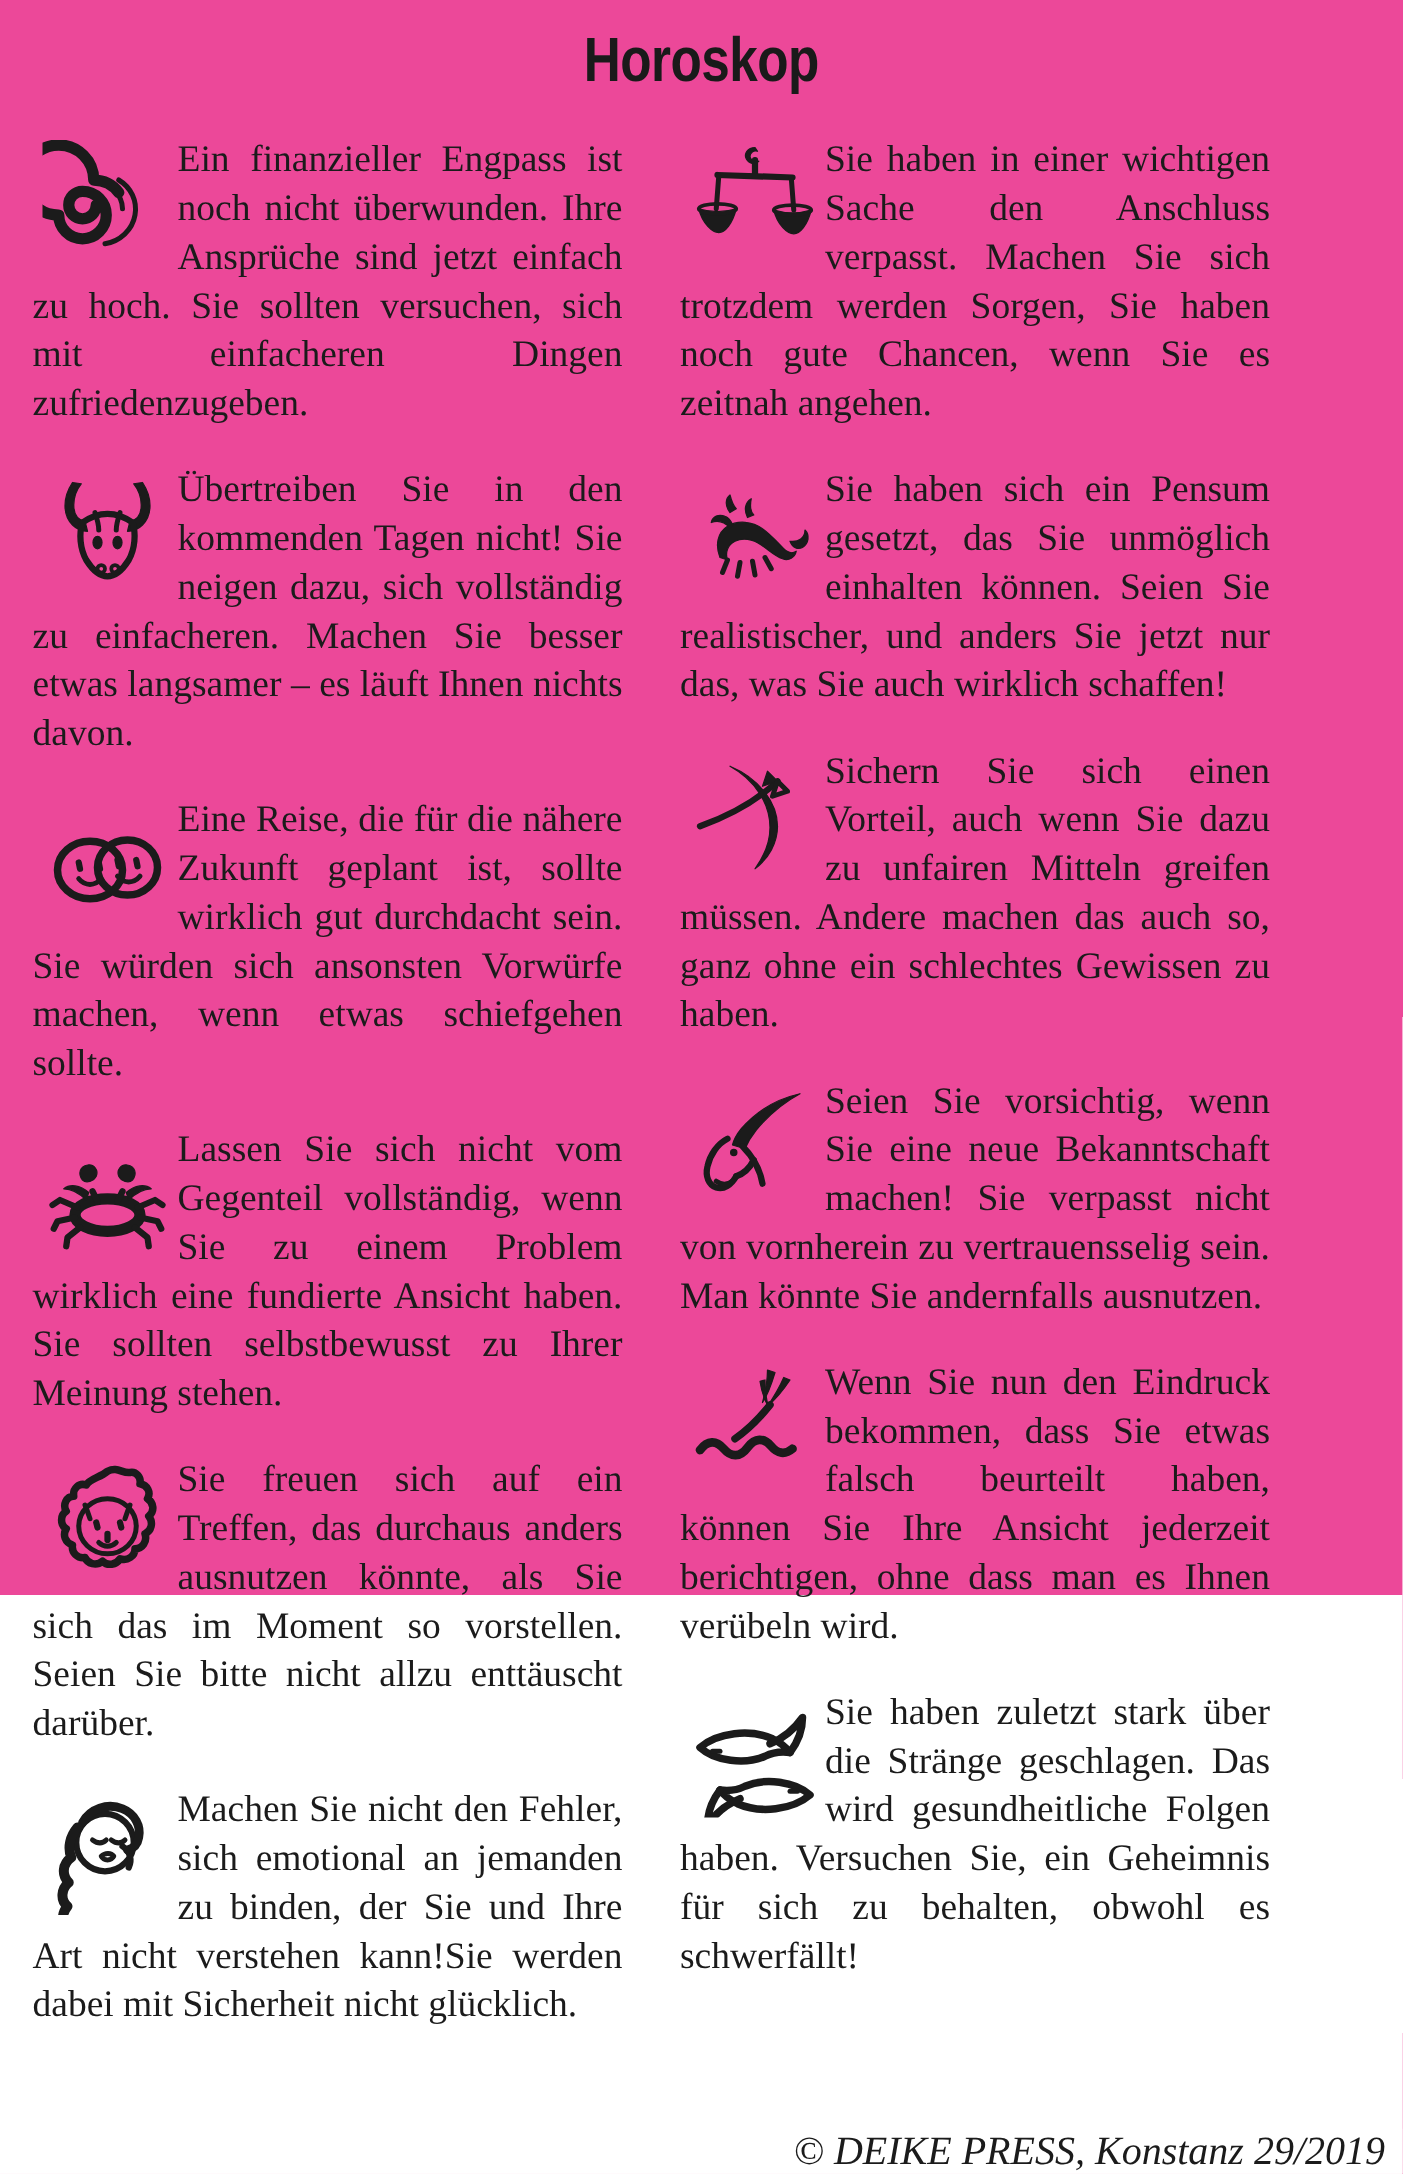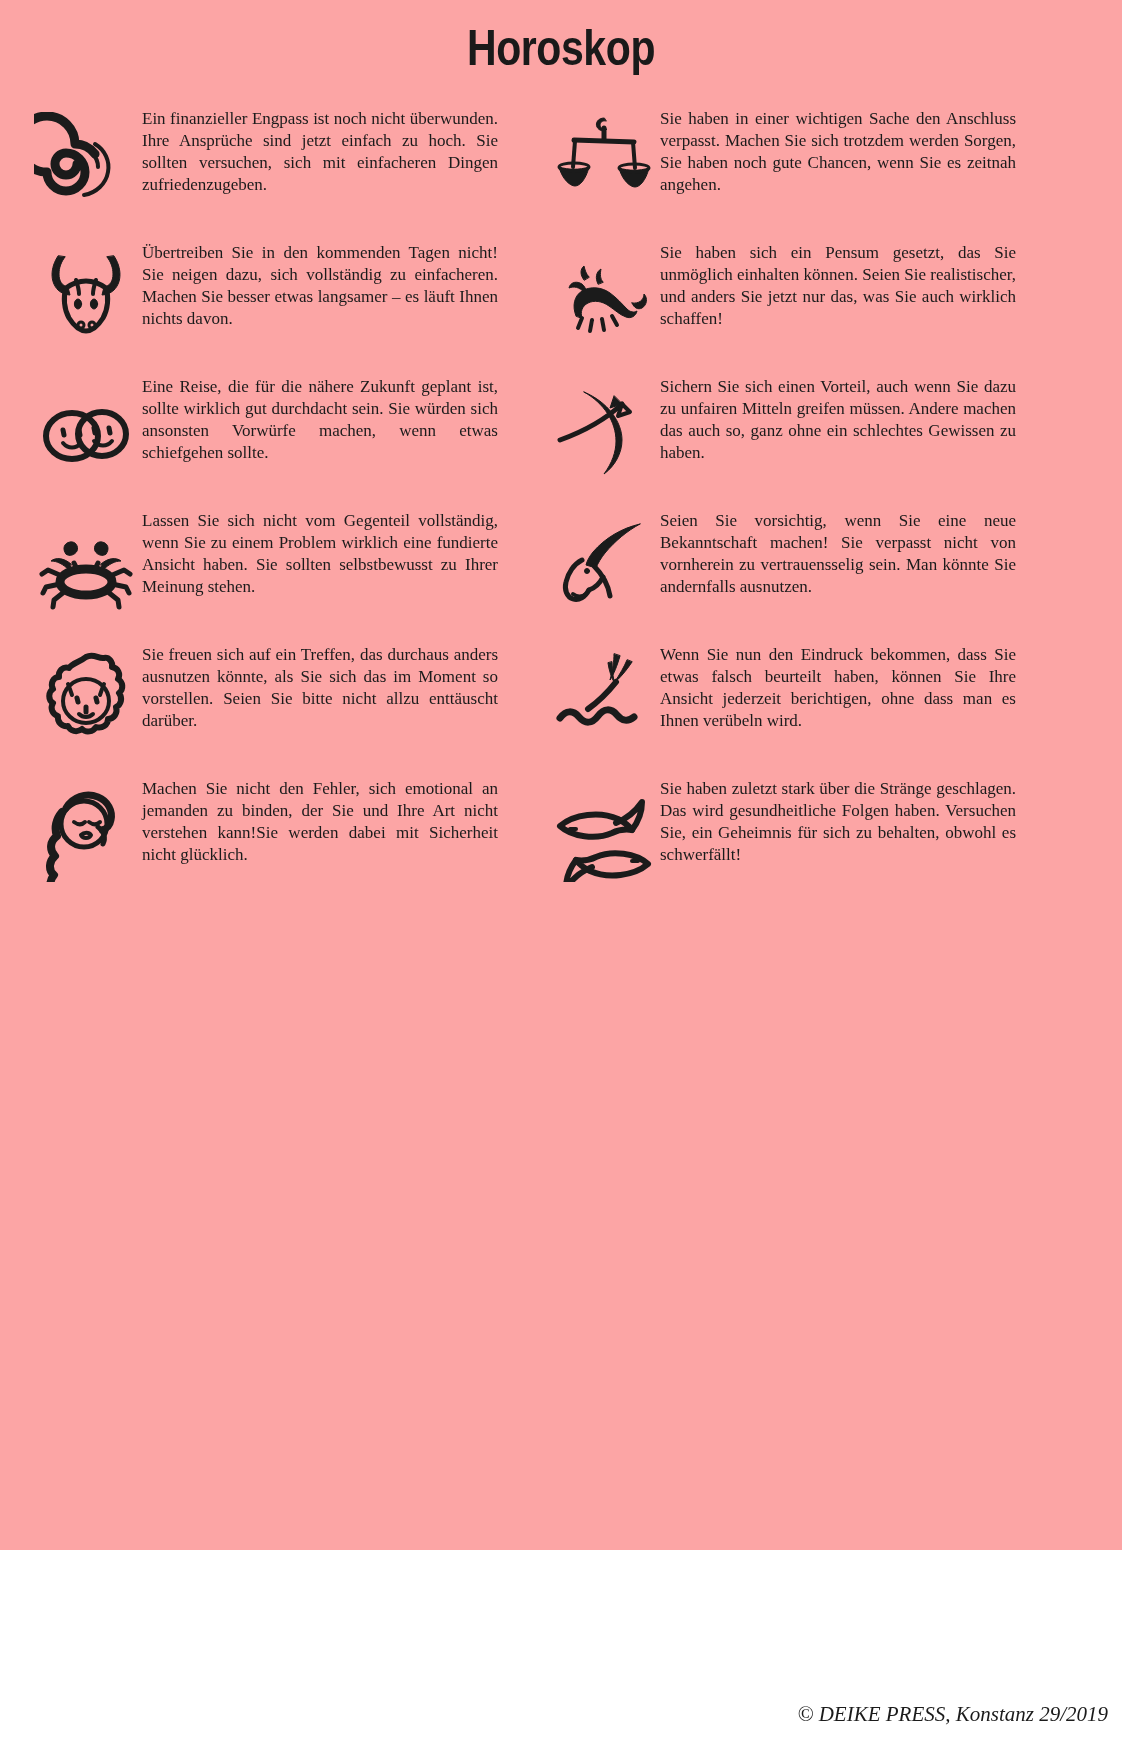--- a/index.html
+++ b/index.html
@@ -19,8 +19,8 @@
     left: 0;
     top: 0;
     width: 1122px;
-    height: 1550px;
-    background: #fca5a5;
+    height: 1276px;
+    background: #ec4899;
     box-sizing: border-box;
   }
   .page-title {

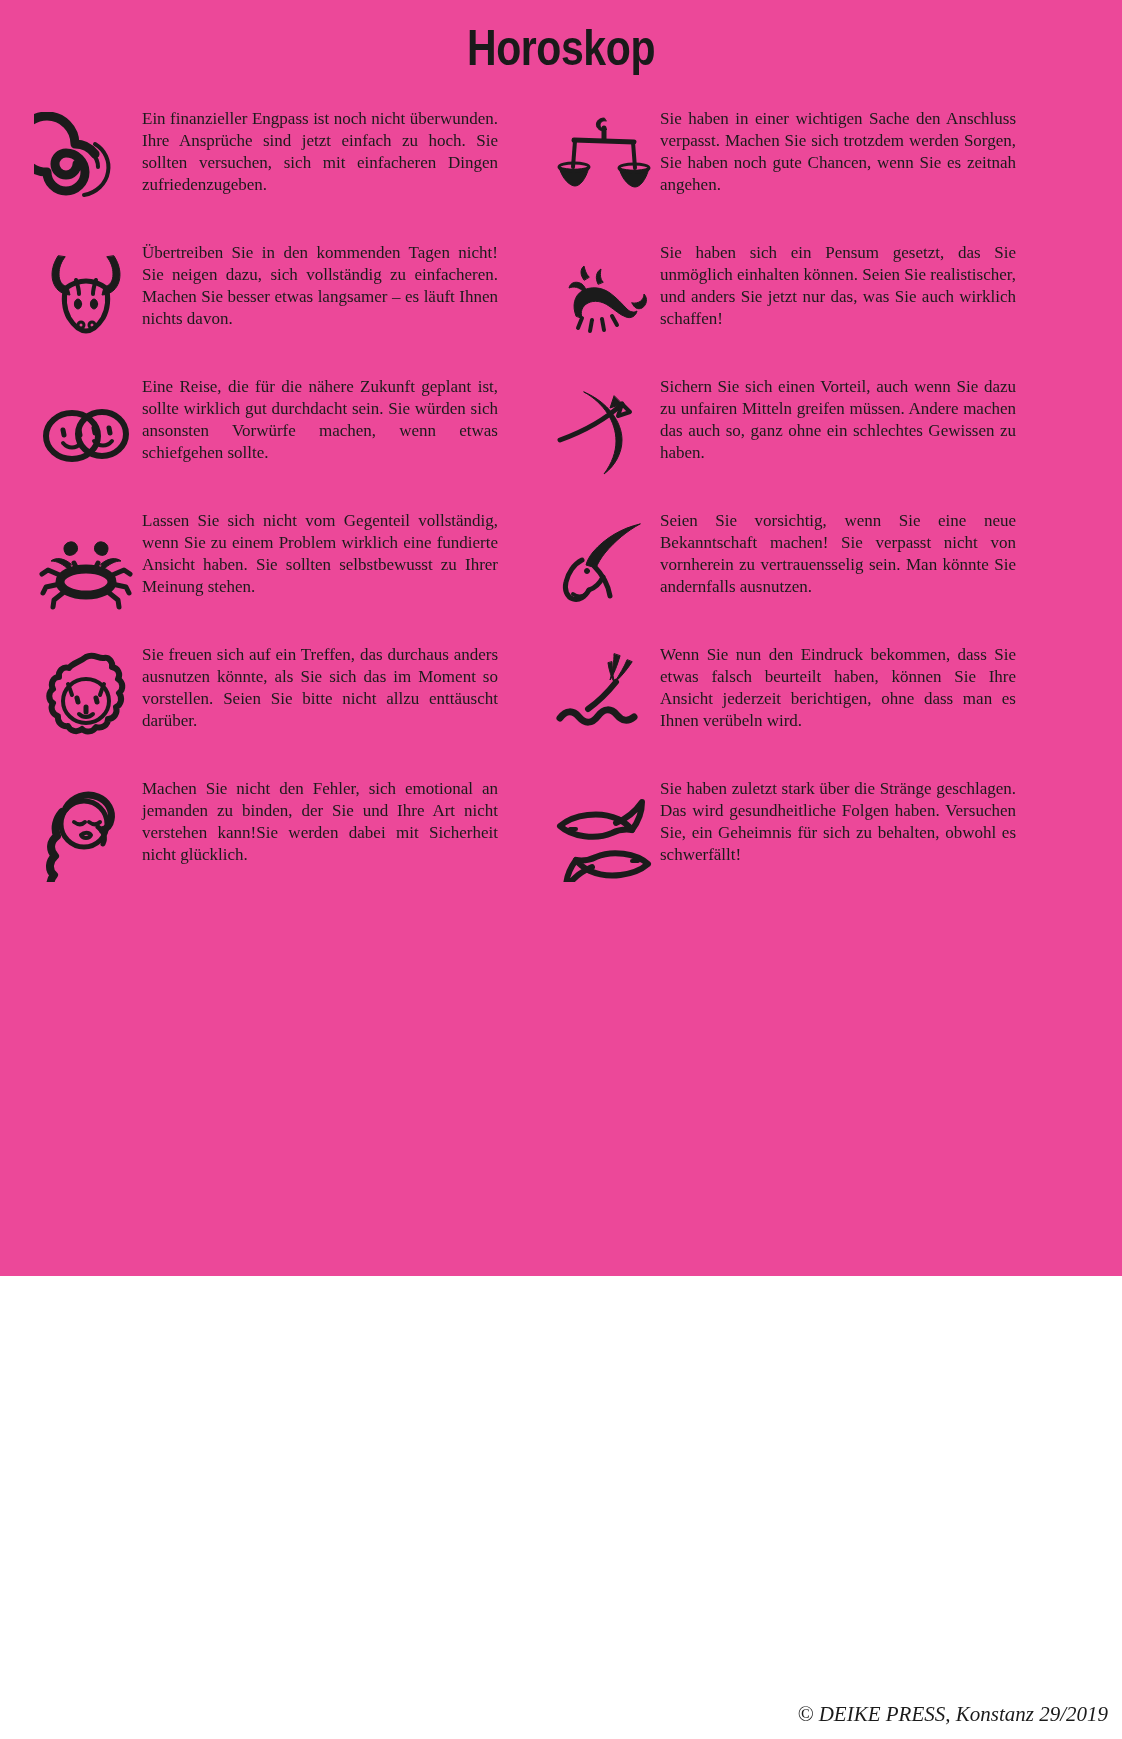--- a/index.html
+++ b/index.html
@@ -66,7 +66,7 @@
   .sign-icon svg { display: block; width: 100%; height: 100%; }
 
   .sign-text {
-    font-size: 17px;
+    font-size: 30px;
     line-height: 1.30;
     color: #1b1b1b;
     text-align: justify;

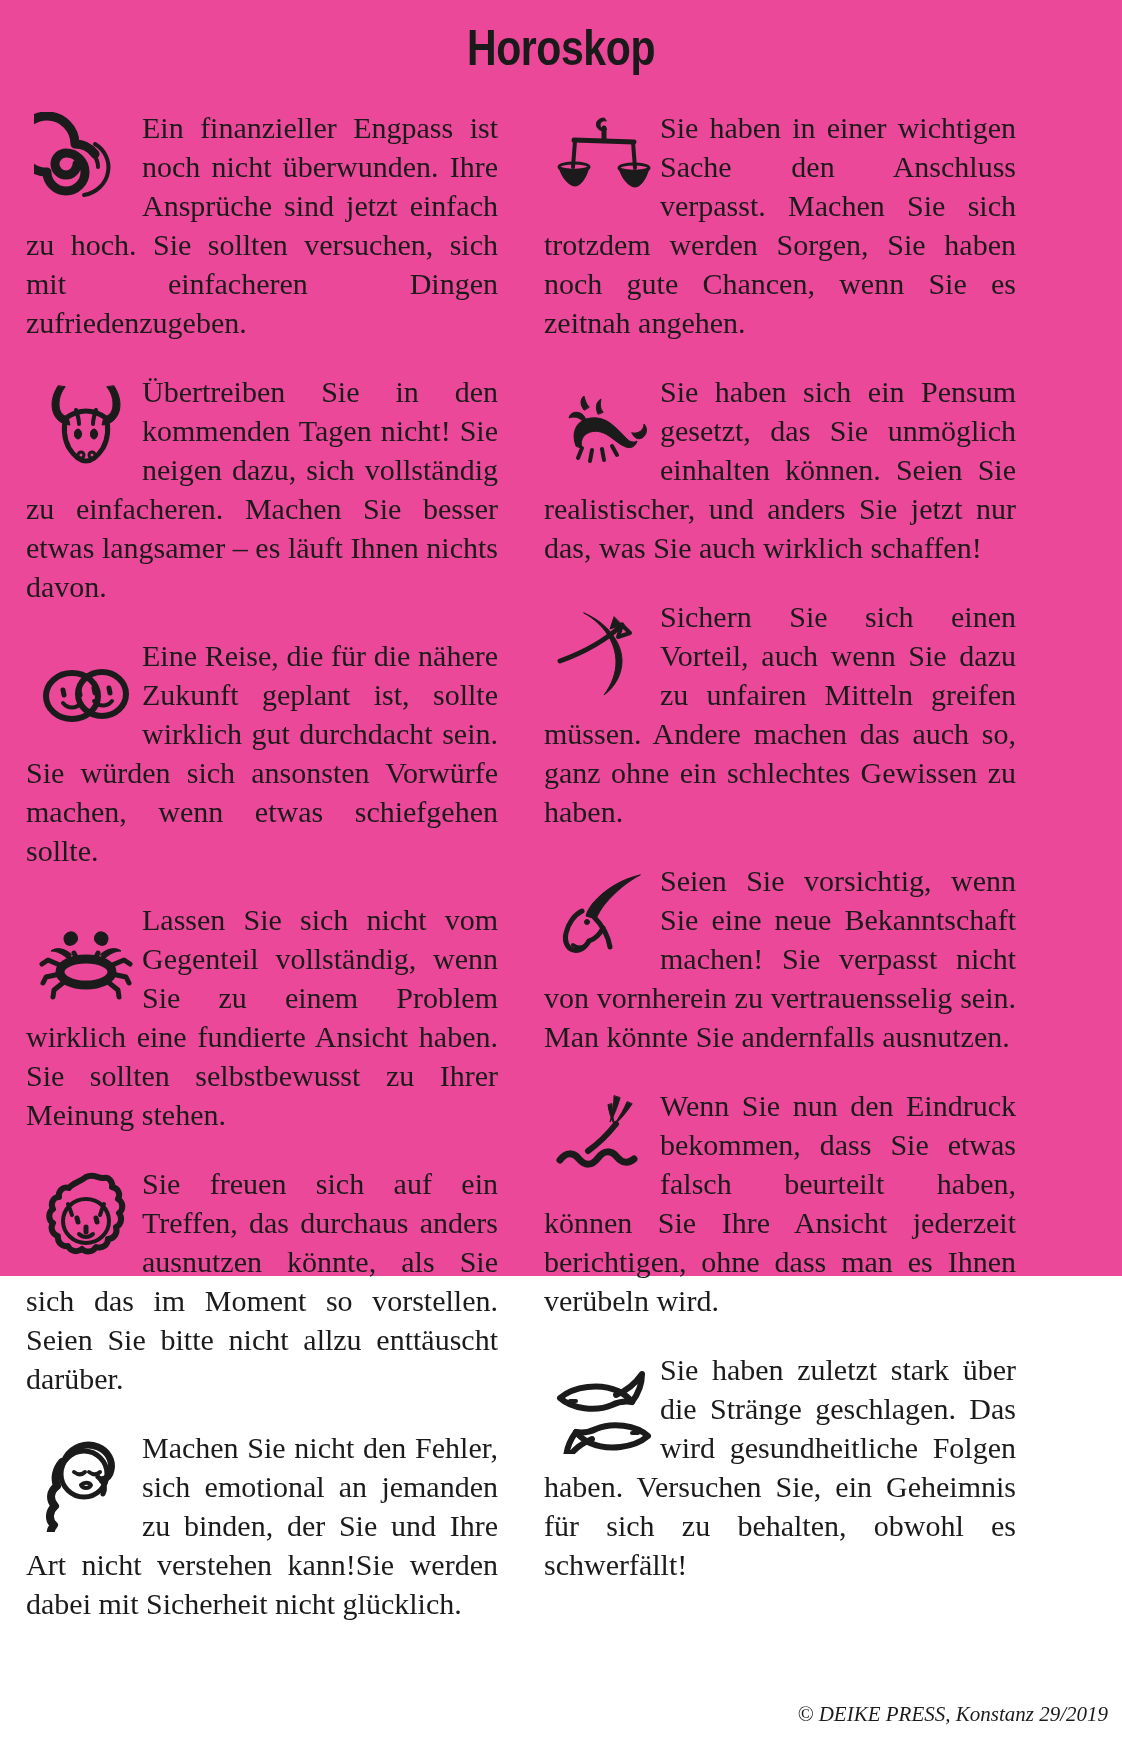--- a/index.html
+++ b/index.html
@@ -90,7 +90,7 @@
     top: -1px;
     font-family: "Liberation Serif", "DejaVu Serif", serif;
     font-style: italic;
-    font-size: 21px;
+    font-size: 32px;
     color: #1b1b1b;
     white-space: nowrap;
   }

